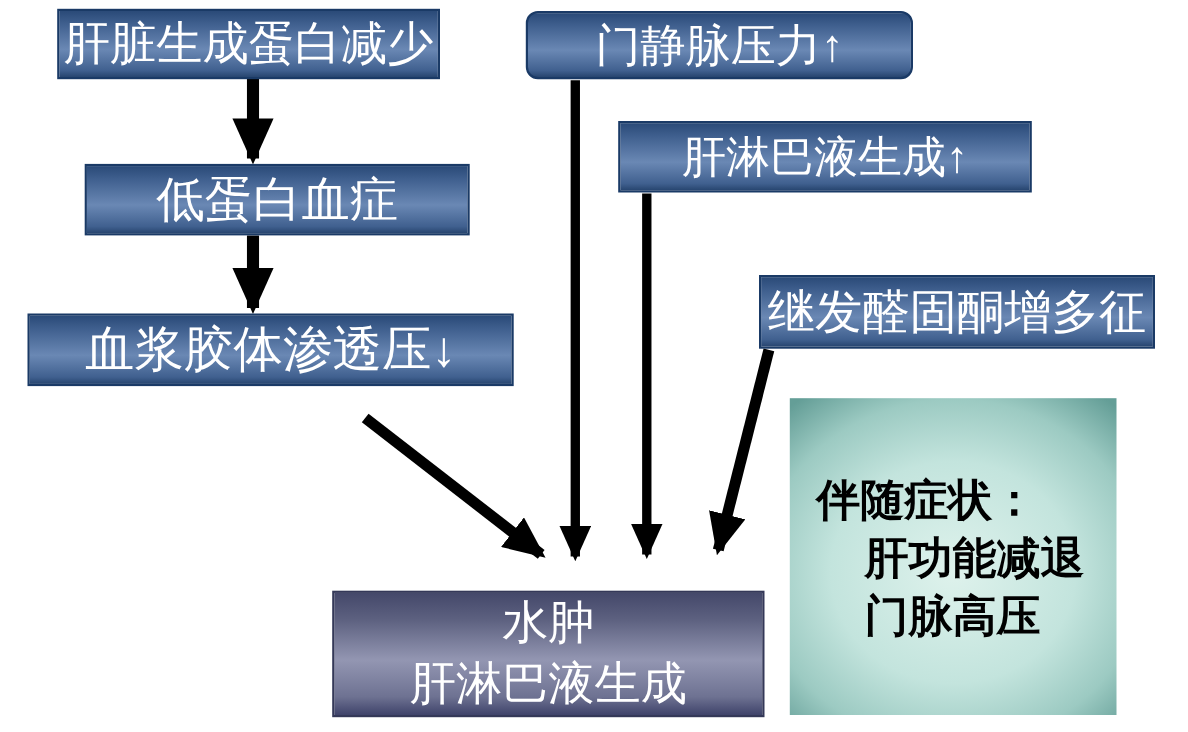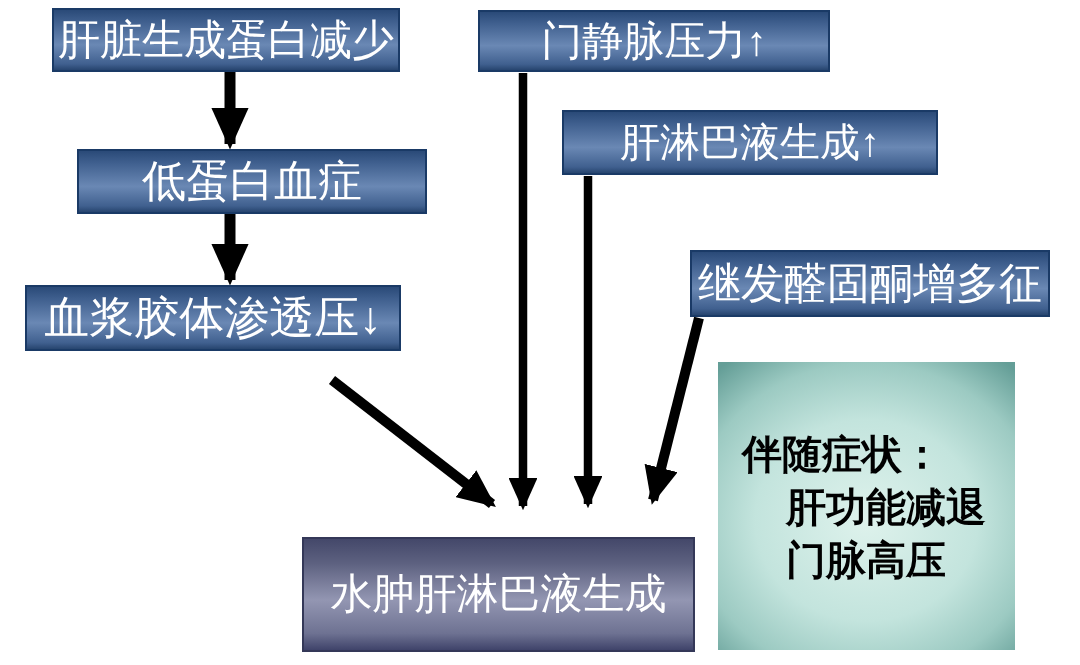--- a/index.html
+++ b/index.html
@@ -24,7 +24,7 @@
   .box-liver       {left:52px;  top:8px;   width:348px; height:64px; font-size:42px;}
   .box-hypo        {left:77px;  top:149px; width:350px; height:65px; font-size:44px;}
   .box-osmotic     {left:25px;  top:285px; width:376px; height:66px; font-size:45px;}
-  .box-portal      {left:478px; top:10px;  width:352px; height:62px; font-size:41px;}
+  .box-portal      {left:478px; top:10px;  width:352px; height:62px; font-size:41px;border-radius:11px;}
   .box-lymph       {left:562px; top:110px; width:376px; height:65px; font-size:40px;}
   .box-aldosterone {left:690px; top:250px; width:360px; height:67px; font-size:43px;}
   

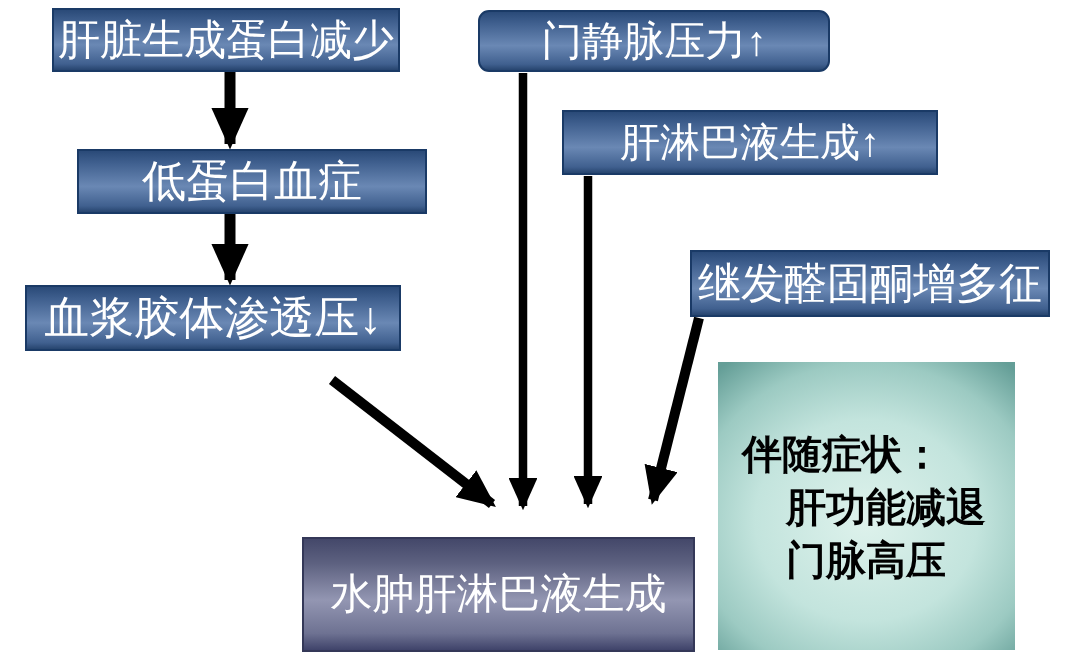--- a/index.html
+++ b/index.html
@@ -23,7 +23,7 @@
   }
   .box-liver       {left:52px;  top:8px;   width:348px; height:64px; font-size:42px;}
   .box-hypo        {left:77px;  top:149px; width:350px; height:65px; font-size:44px;}
-  .box-osmotic     {left:25px;  top:285px; width:376px; height:66px; font-size:45px;}
+  .box-osmotic     {left:25px;  top:285px; width:442px; height:66px; font-size:45px;}
   .box-portal      {left:478px; top:10px;  width:352px; height:62px; font-size:41px;border-radius:11px;}
   .box-lymph       {left:562px; top:110px; width:376px; height:65px; font-size:40px;}
   .box-aldosterone {left:690px; top:250px; width:360px; height:67px; font-size:43px;}

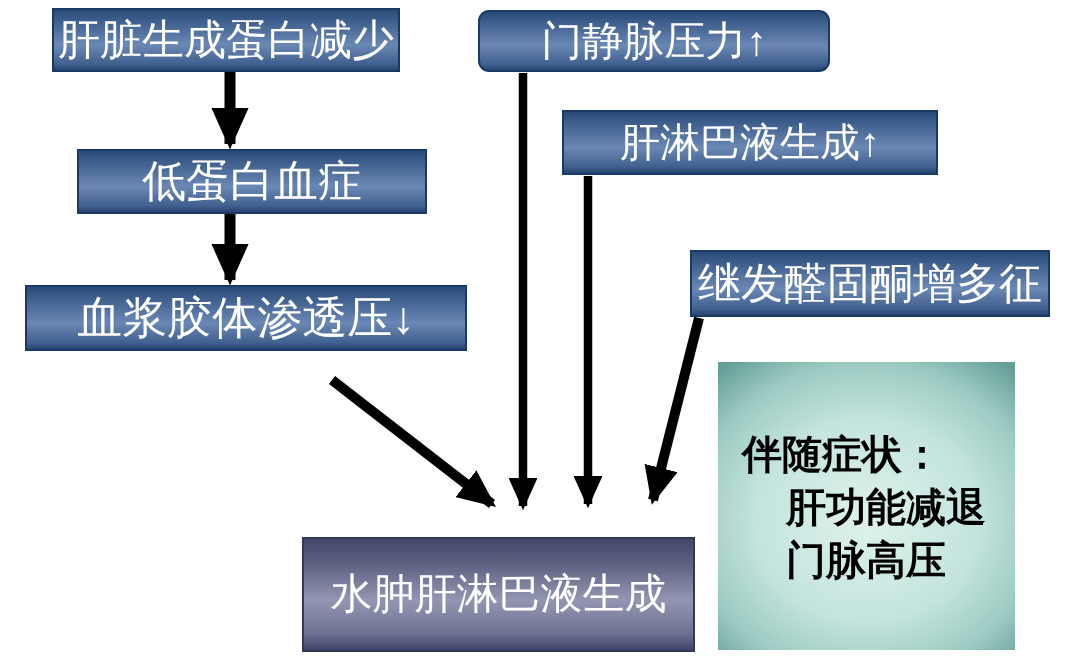--- a/index.html
+++ b/index.html
@@ -32,7 +32,7 @@
     position:absolute;
     left:302px; top:537px; width:393px; height:115px;
     box-sizing:border-box;
-    display:flex;align-items:center;justify-content:center;
+    display:flex;flex-direction:column;align-items:center;justify-content:center;
     color:#ffffff;
     white-space:nowrap;
     font-size:42px;line-height:55px;

